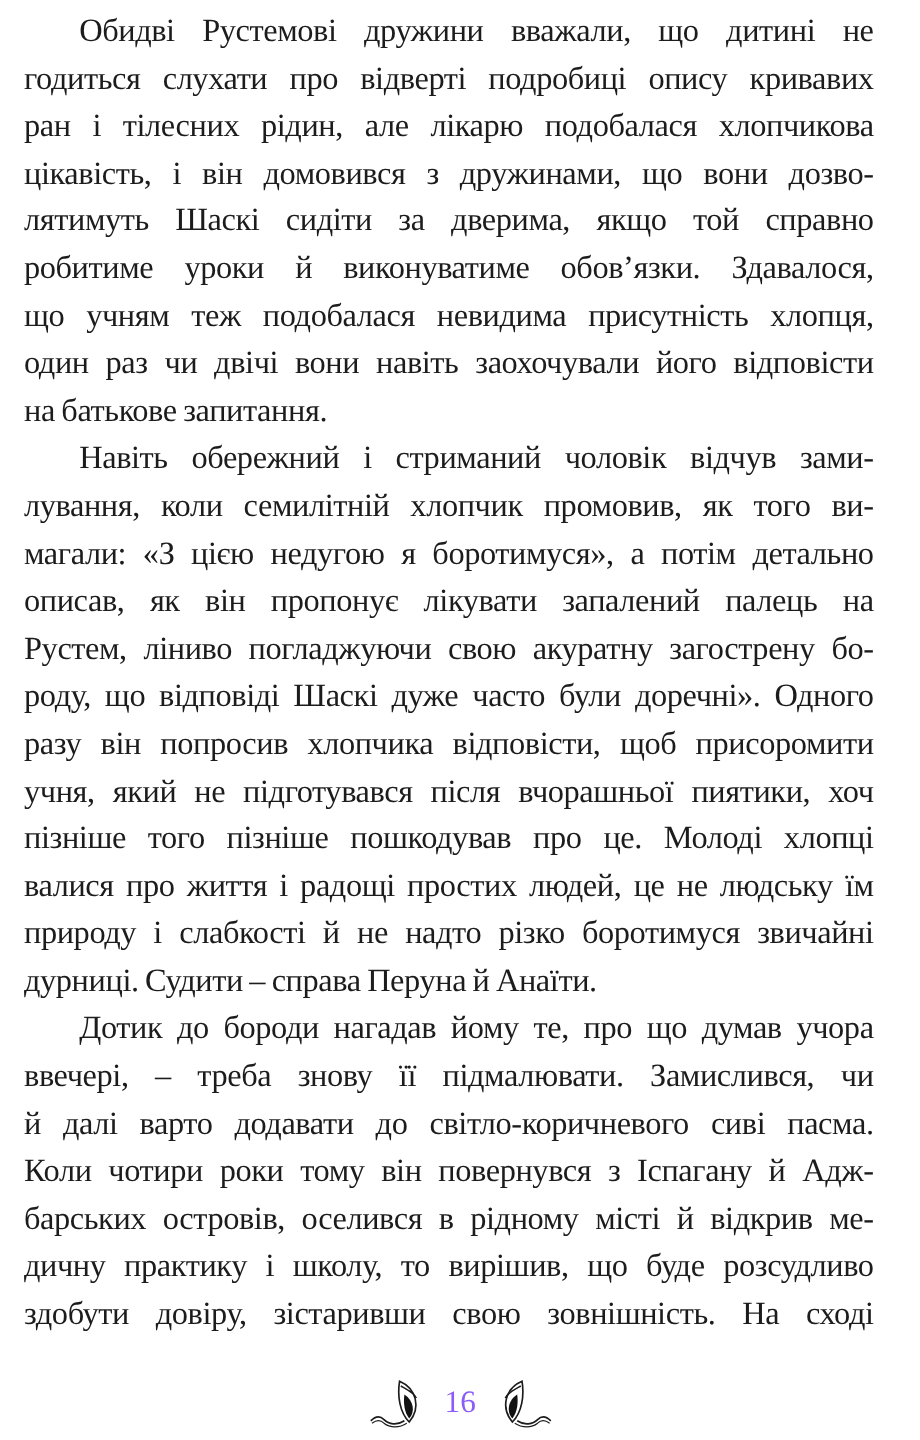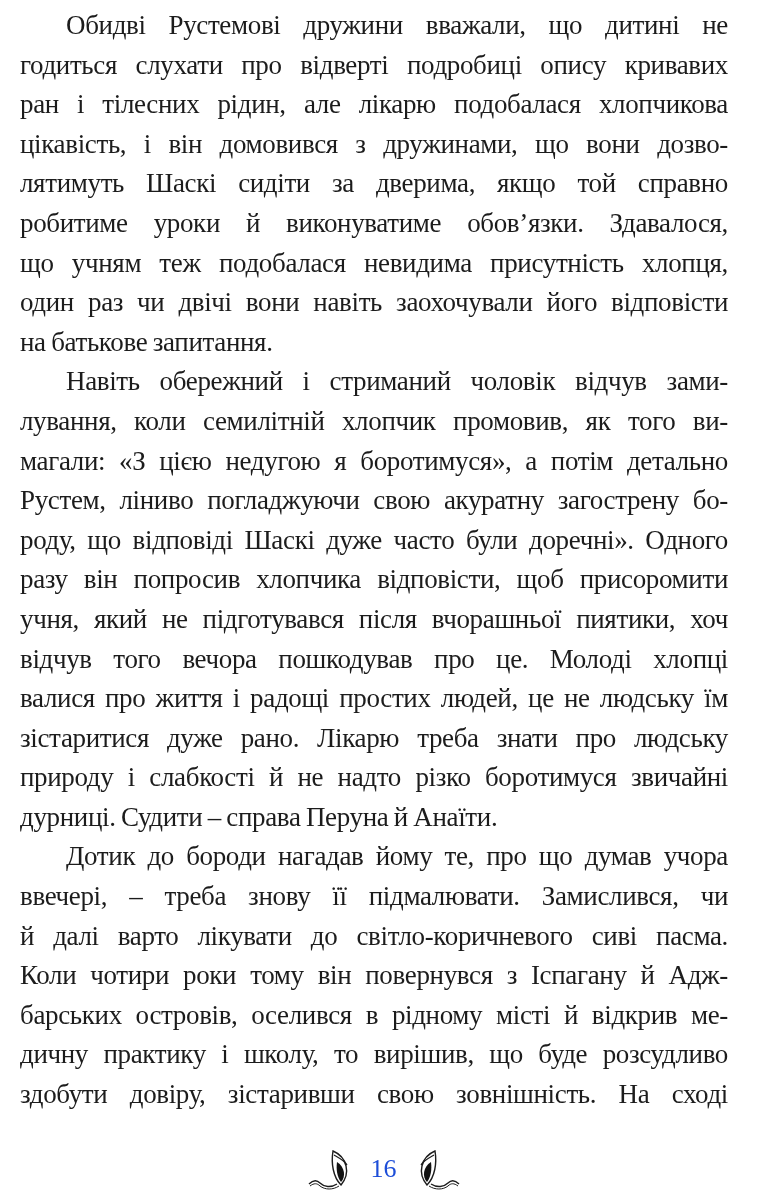--- a/index.html
+++ b/index.html
@@ -83,6 +83,7 @@
     <span class="line indent">Навіть обережний і стриманий чоловік відчув зами-</span>
     <span class="line">лування, коли семилітній хлопчик промовив, як того ви-</span>
     <span class="line">магали: «З цією недугою я боротимуся», а потім детально</span>
+    <span class="line">описав, як він пропонує лікувати запалений палець на</span>
     <span class="line">Рустем, ліниво погладжуючи свою акуратну загострену бо-</span>
     <span class="line">роду, що відповіді Шаскі дуже часто були доречні». Одного</span>
     <span class="line">разу він попросив хлопчика відповісти, щоб присоромити</span>

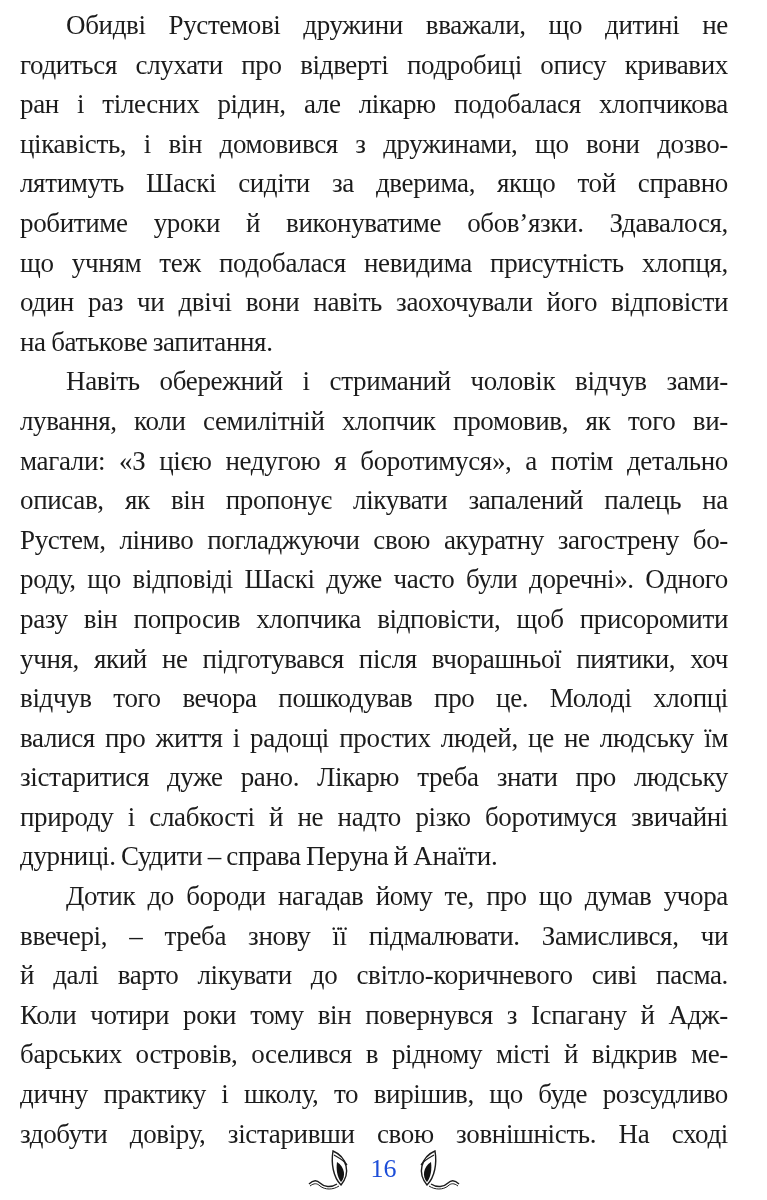--- a/index.html
+++ b/index.html
@@ -88,7 +88,7 @@
     <span class="line">роду, що відповіді Шаскі дуже часто були доречні». Одного</span>
     <span class="line">разу він попросив хлопчика відповісти, щоб присоромити</span>
     <span class="line">учня, який не підготувався після вчорашньої пиятики, хоч</span>
-    <span class="line">відчув того вечора пошкодував про це. Молоді хлопці</span>
+    <span class="line">пізніше того пізніше пошкодував про це. Молоді хлопці</span>
     <span class="line">валися про життя і радощі простих людей, це не людську їм</span>
     <span class="line">зістаритися дуже рано. Лікарю треба знати про людську</span>
     <span class="line">природу і слабкості й не надто різко боротимуся звичайні</span>

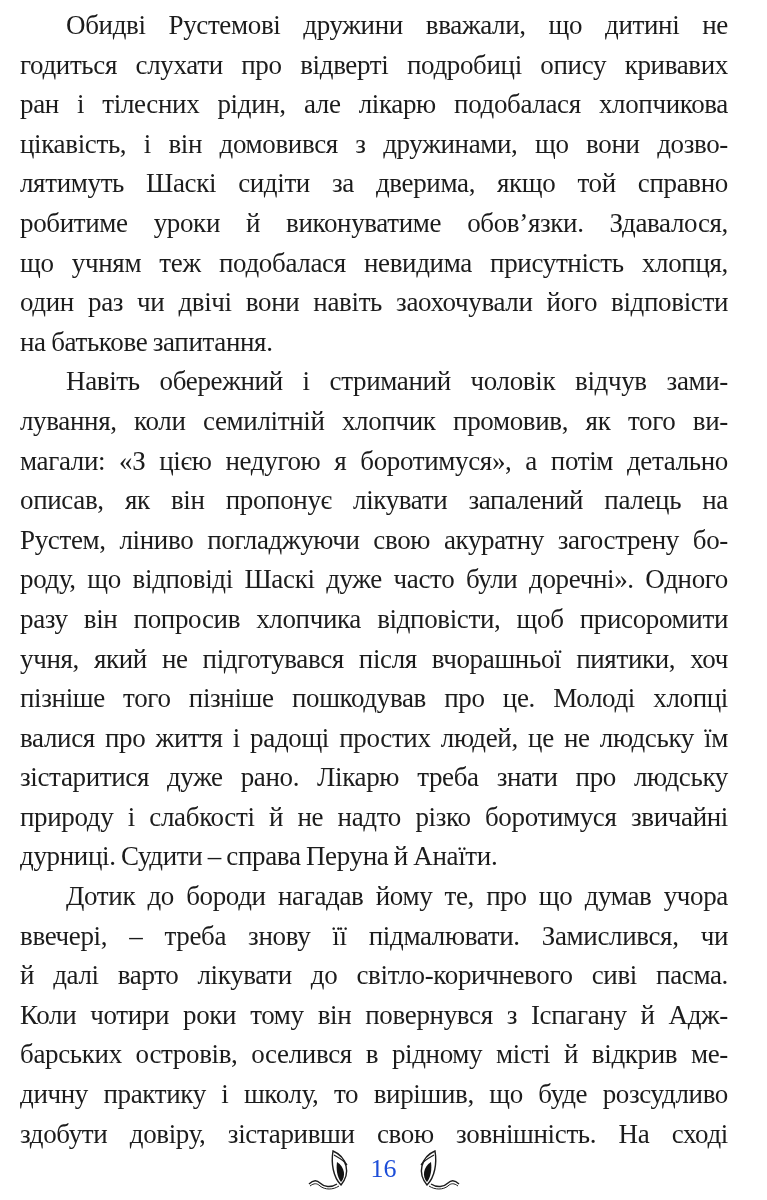--- a/index.html
+++ b/index.html
@@ -90,7 +90,6 @@
     <span class="line">учня, який не підготувався після вчорашньої пиятики, хоч</span>
     <span class="line">пізніше того пізніше пошкодував про це. Молоді хлопці</span>
     <span class="line">валися про життя і радощі простих людей, це не людську їм</span>
-    <span class="line">зістаритися дуже рано. Лікарю треба знати про людську</span>
     <span class="line">природу і слабкості й не надто різко боротимуся звичайні</span>
     <span class="line last">дурниці. Судити – справа Перуна й Анаїти.</span>
   </div>

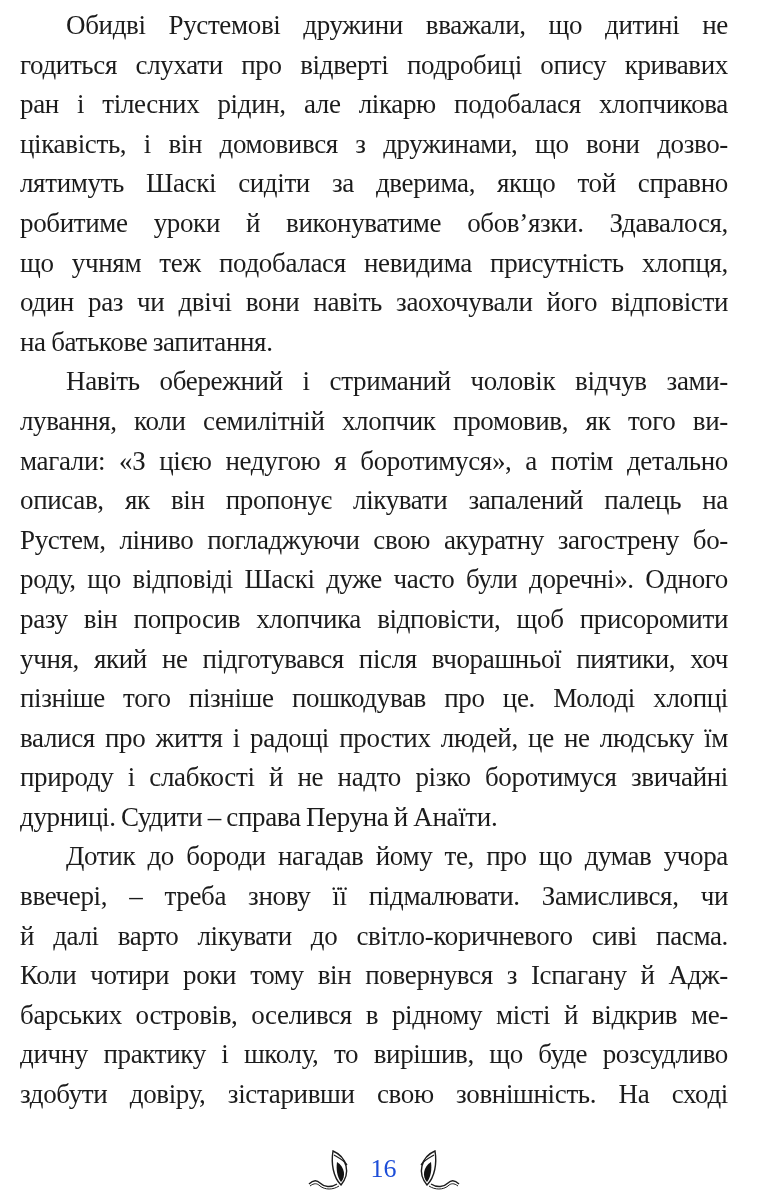--- a/index.html
+++ b/index.html
@@ -97,7 +97,7 @@
   <div>
     <span class="line indent">Дотик до бороди нагадав йому те, про що думав учора</span>
     <span class="line">ввечері, – треба знову її підмалювати. Замислився, чи</span>
-    <span class="line">й далі варто лікувати до світло-коричневого сиві пасма.</span>
+    <span class="line">й далі варто додавати до світло-коричневого сиві пасма.</span>
     <span class="line">Коли чотири роки тому він повернувся з Іспагану й Адж-</span>
     <span class="line">барських островів, оселився в рідному місті й відкрив ме-</span>
     <span class="line">дичну практику і школу, то вирішив, що буде розсудливо</span>

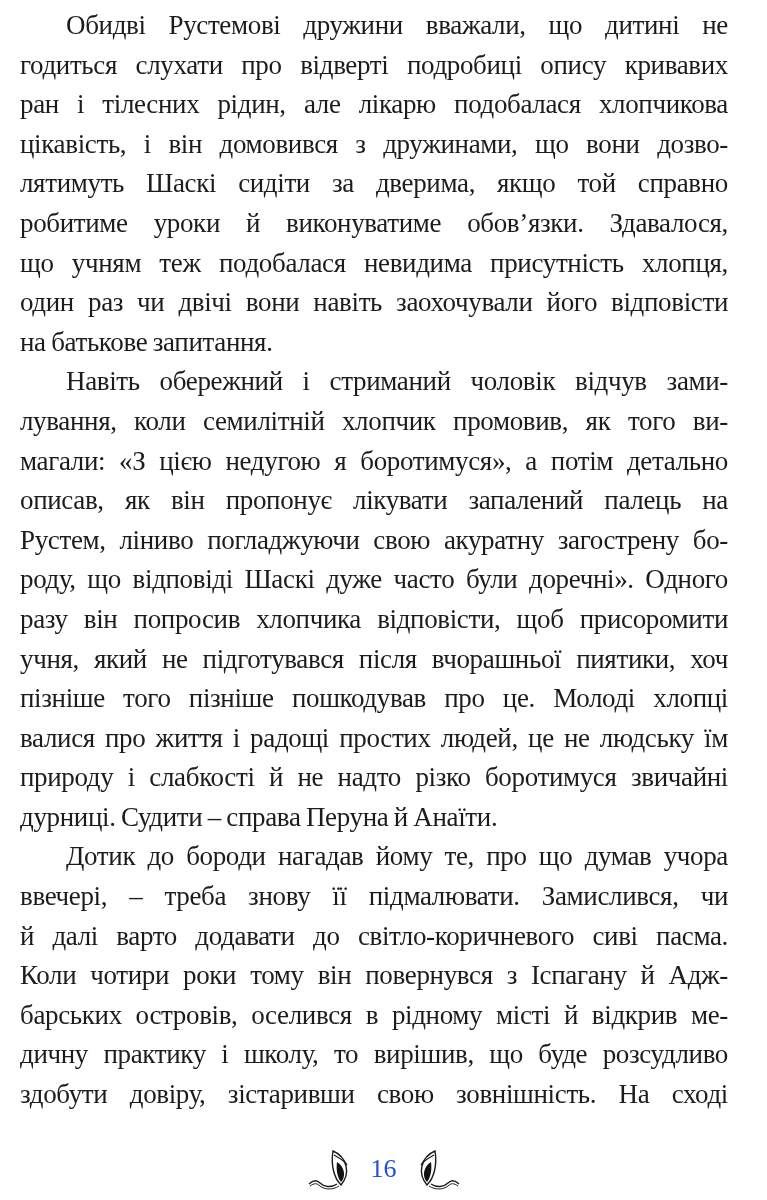--- a/index.html
+++ b/index.html
@@ -58,7 +58,7 @@
       font-size: 26px;
       line-height: 44px;
       padding: 0 6px;
-      color: #1d4ed8;
+      color: #8b5cf6;
       font-family: "Liberation Serif", "DejaVu Serif", serif;
     }
   </style>

